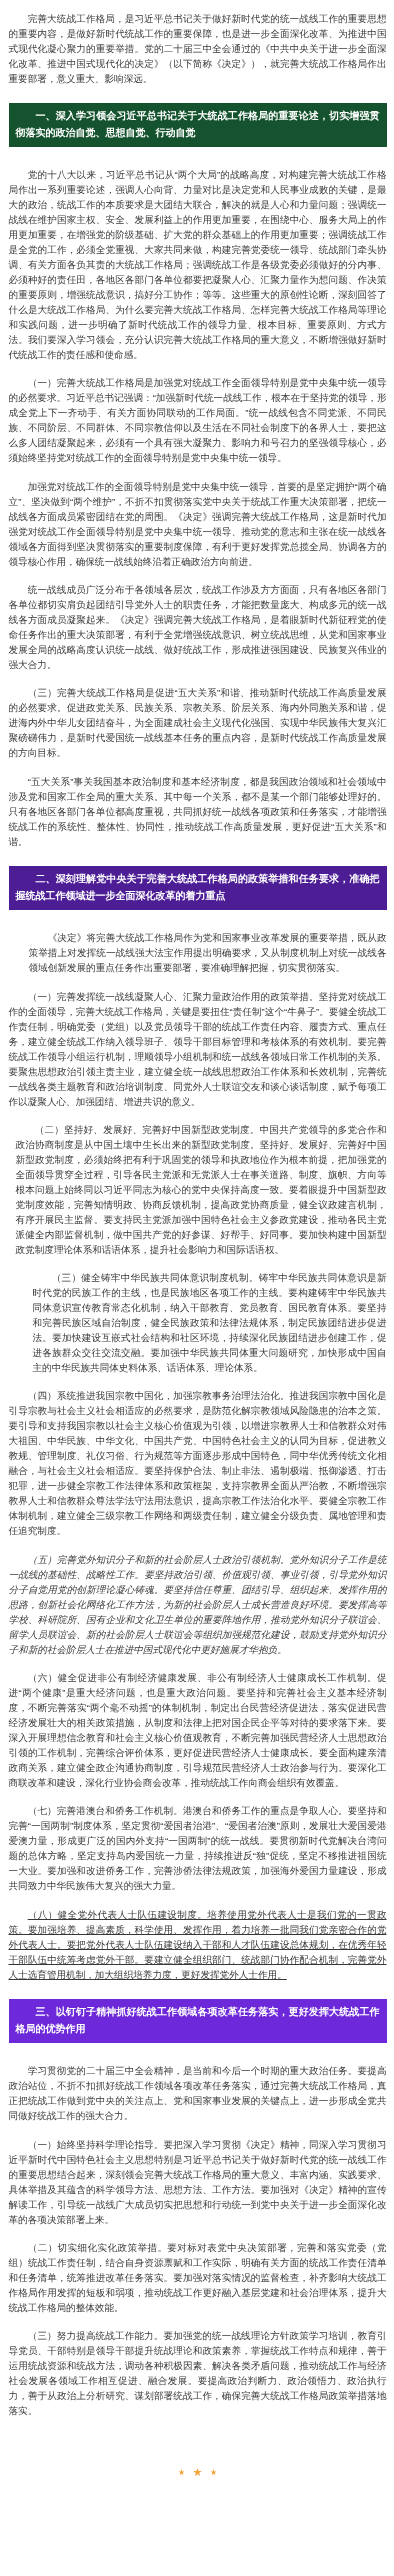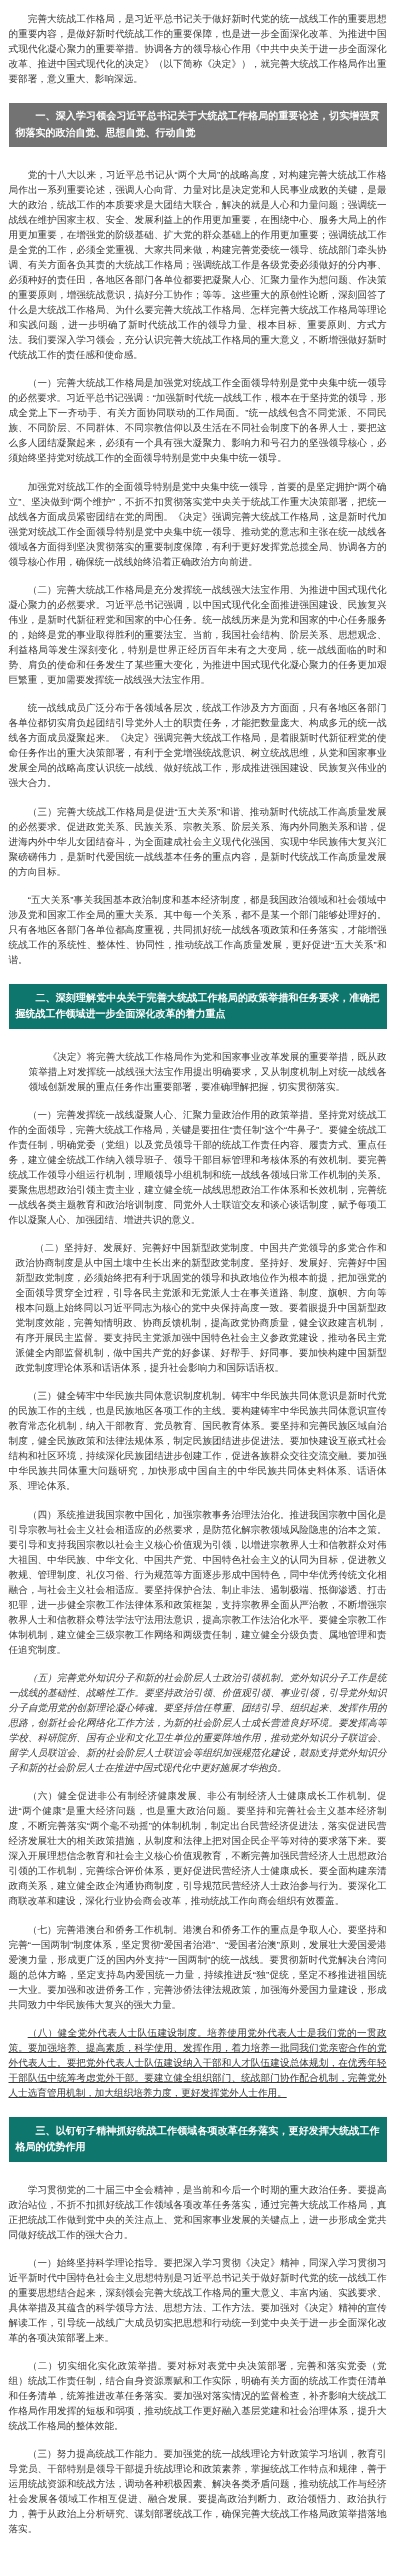--- a/index.html
+++ b/index.html
@@ -70,7 +70,7 @@
 <div class="page">
 
   <div class="article-body">
-      <p class="para" style="color: rgb(56, 56, 56);">完善大统战工作格局，是习近平总书记关于做好新时代党的统一战线工作的重要思想的重要内容，是做好新时代统战工作的重要保障，也是进一步全面深化改革、为推进中国式现代化凝心聚力的重要举措。协调各方的领导核心作用《中共中央关于进一步全面深化改革、推进中国式现代化的决定》（以下简称《决定》），就完善大统战工作格局作出重要部署，意义重大、影响深远。</p>
+      <p class="para" style="color: rgb(56, 56, 56);">完善大统战工作格局，是习近平总书记关于做好新时代党的统一战线工作的重要思想的重要内容，是做好新时代统战工作的重要保障，也是进一步全面深化改革、为推进中国式现代化凝心聚力的重要举措。党的二十届三中全会通过的《中共中央关于进一步全面深化改革、推进中国式现代化的决定》（以下简称《决定》），就完善大统战工作格局作出重要部署，意义重大、影响深远。</p>
       <div class="section-heading" style="background: #737373; color: rgb(255, 255, 255);">一、深入学习领会习近平总书记关于大统战工作格局的重要论述，切实增强贯彻落实的政治自觉、思想自觉、行动自觉</div>
       <p class="para" style="color: rgb(56, 56, 56);">党的十八大以来，习近平总书记从“两个大局”的战略高度，对构建完善大统战工作格局作出一系列重要论述，强调人心向背、力量对比是决定党和人民事业成败的关键，是最大的政治，统战工作的本质要求是大团结大联合，解决的就是人心和力量问题；强调统一战线在维护国家主权、安全、发展利益上的作用更加重要，在围绕中心、服务大局上的作用更加重要，在增强党的阶级基础、扩大党的群众基础上的作用更加重要；强调统战工作是全党的工作，必须全党重视、大家共同来做，构建完善党委统一领导、统战部门牵头协调、有关方面各负其责的大统战工作格局；强调统战工作是各级党委必须做好的分内事、必须种好的责任田，各地区各部门各单位都要把凝聚人心、汇聚力量作为想问题、作决策的重要原则，增强统战意识，搞好分工协作；等等。这些重大的原创性论断，深刻回答了什么是大统战工作格局、为什么要完善大统战工作格局、怎样完善大统战工作格局等理论和实践问题，进一步明确了新时代统战工作的领导力量、根本目标、重要原则、方式方法。我们要深入学习领会，充分认识完善大统战工作格局的重大意义，不断增强做好新时代统战工作的责任感和使命感。</p>
       <p class="para" style="color: rgb(56, 56, 56);">（一）完善大统战工作格局是加强党对统战工作全面领导特别是党中央集中统一领导的必然要求。习近平总书记强调：“加强新时代统一战线工作，根本在于坚持党的领导，形成全党上下一齐动手、有关方面协同联动的工作局面。”统一战线包含不同党派、不同民族、不同阶层、不同群体、不同宗教信仰以及生活在不同社会制度下的各界人士，要把这么多人团结凝聚起来，必须有一个具有强大凝聚力、影响力和号召力的坚强领导核心，必须始终坚持党对统战工作的全面领导特别是党中央集中统一领导。</p>

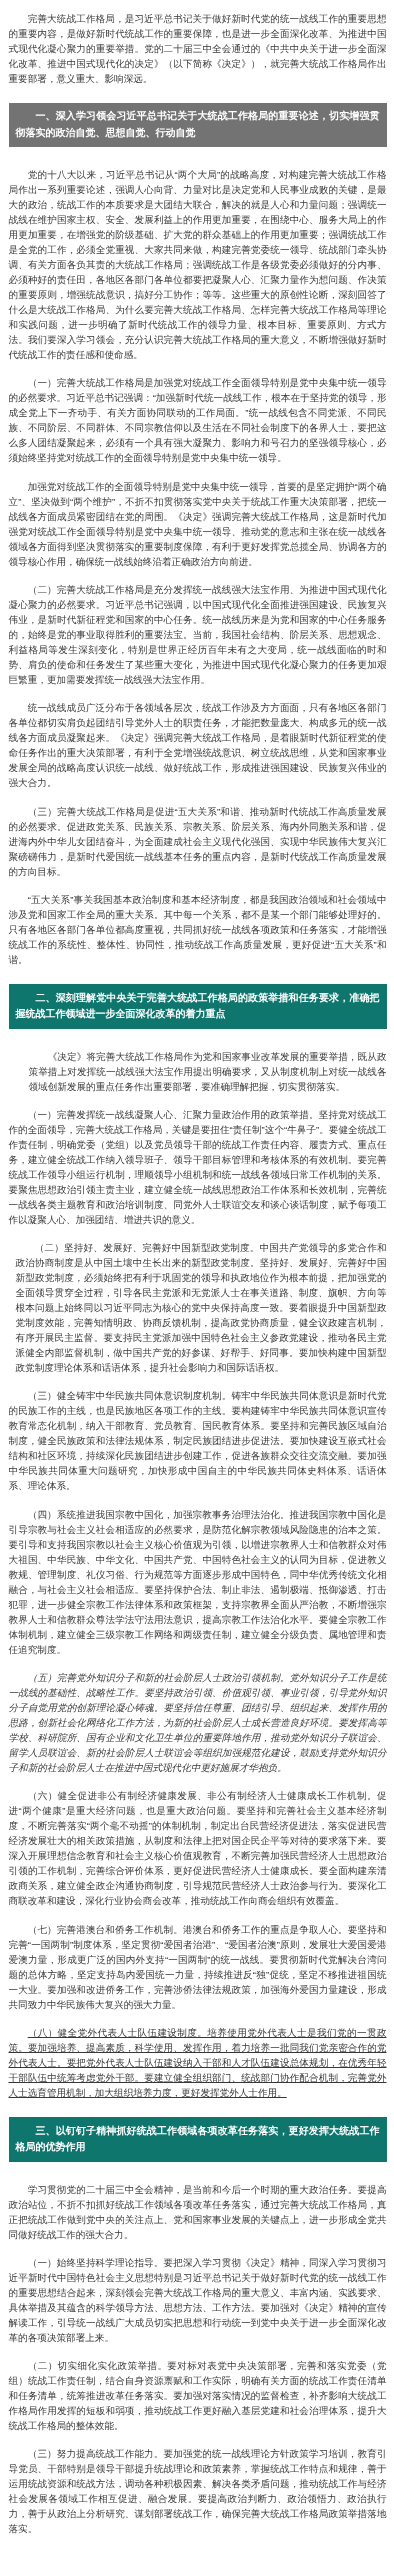--- a/index.html
+++ b/index.html
@@ -71,7 +71,7 @@
 
   <div class="article-body">
       <p class="para" style="color: rgb(56, 56, 56);">完善大统战工作格局，是习近平总书记关于做好新时代党的统一战线工作的重要思想的重要内容，是做好新时代统战工作的重要保障，也是进一步全面深化改革、为推进中国式现代化凝心聚力的重要举措。党的二十届三中全会通过的《中共中央关于进一步全面深化改革、推进中国式现代化的决定》（以下简称《决定》），就完善大统战工作格局作出重要部署，意义重大、影响深远。</p>
-      <div class="section-heading" style="background: #737373; color: rgb(255, 255, 255);">一、深入学习领会习近平总书记关于大统战工作格局的重要论述，切实增强贯彻落实的政治自觉、思想自觉、行动自觉</div>
+      <div class="section-heading" style="background: #14532d; color: rgb(255, 255, 255);">一、深入学习领会习近平总书记关于大统战工作格局的重要论述，切实增强贯彻落实的政治自觉、思想自觉、行动自觉</div>
       <p class="para" style="color: rgb(56, 56, 56);">党的十八大以来，习近平总书记从“两个大局”的战略高度，对构建完善大统战工作格局作出一系列重要论述，强调人心向背、力量对比是决定党和人民事业成败的关键，是最大的政治，统战工作的本质要求是大团结大联合，解决的就是人心和力量问题；强调统一战线在维护国家主权、安全、发展利益上的作用更加重要，在围绕中心、服务大局上的作用更加重要，在增强党的阶级基础、扩大党的群众基础上的作用更加重要；强调统战工作是全党的工作，必须全党重视、大家共同来做，构建完善党委统一领导、统战部门牵头协调、有关方面各负其责的大统战工作格局；强调统战工作是各级党委必须做好的分内事、必须种好的责任田，各地区各部门各单位都要把凝聚人心、汇聚力量作为想问题、作决策的重要原则，增强统战意识，搞好分工协作；等等。这些重大的原创性论断，深刻回答了什么是大统战工作格局、为什么要完善大统战工作格局、怎样完善大统战工作格局等理论和实践问题，进一步明确了新时代统战工作的领导力量、根本目标、重要原则、方式方法。我们要深入学习领会，充分认识完善大统战工作格局的重大意义，不断增强做好新时代统战工作的责任感和使命感。</p>
       <p class="para" style="color: rgb(56, 56, 56);">（一）完善大统战工作格局是加强党对统战工作全面领导特别是党中央集中统一领导的必然要求。习近平总书记强调：“加强新时代统一战线工作，根本在于坚持党的领导，形成全党上下一齐动手、有关方面协同联动的工作局面。”统一战线包含不同党派、不同民族、不同阶层、不同群体、不同宗教信仰以及生活在不同社会制度下的各界人士，要把这么多人团结凝聚起来，必须有一个具有强大凝聚力、影响力和号召力的坚强领导核心，必须始终坚持党对统战工作的全面领导特别是党中央集中统一领导。</p>
       <p class="para" style="color: rgb(56, 56, 56);">加强党对统战工作的全面领导特别是党中央集中统一领导，首要的是坚定拥护“两个确立”、坚决做到“两个维护”，不折不扣贯彻落实党中央关于统战工作重大决策部署，把统一战线各方面成员紧密团结在党的周围。《决定》强调完善大统战工作格局，这是新时代加强党对统战工作全面领导特别是党中央集中统一领导、推动党的意志和主张在统一战线各领域各方面得到坚决贯彻落实的重要制度保障，有利于更好发挥党总揽全局、协调各方的领导核心作用，确保统一战线始终沿着正确政治方向前进。</p>

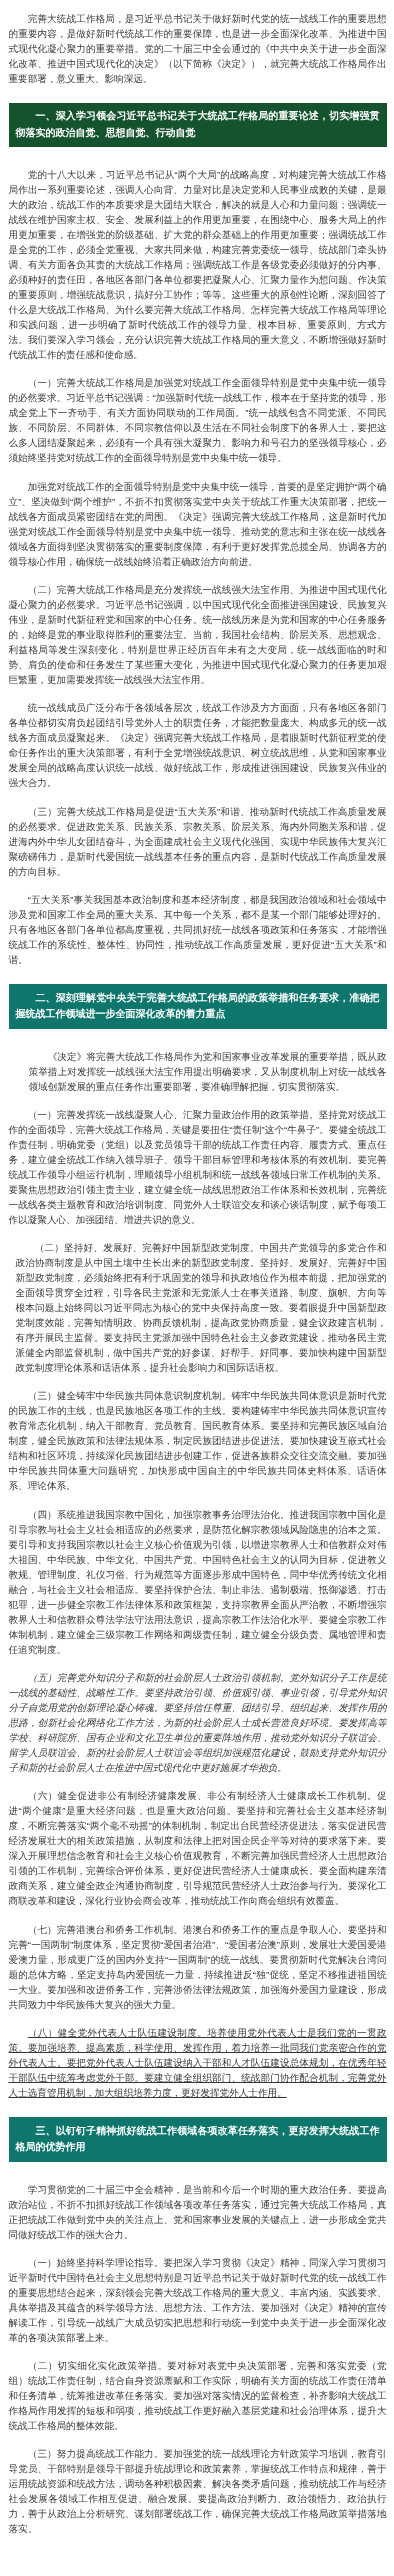--- a/index.html
+++ b/index.html
@@ -75,7 +75,6 @@
       <p class="para" style="color: rgb(56, 56, 56);">党的十八大以来，习近平总书记从“两个大局”的战略高度，对构建完善大统战工作格局作出一系列重要论述，强调人心向背、力量对比是决定党和人民事业成败的关键，是最大的政治，统战工作的本质要求是大团结大联合，解决的就是人心和力量问题；强调统一战线在维护国家主权、安全、发展利益上的作用更加重要，在围绕中心、服务大局上的作用更加重要，在增强党的阶级基础、扩大党的群众基础上的作用更加重要；强调统战工作是全党的工作，必须全党重视、大家共同来做，构建完善党委统一领导、统战部门牵头协调、有关方面各负其责的大统战工作格局；强调统战工作是各级党委必须做好的分内事、必须种好的责任田，各地区各部门各单位都要把凝聚人心、汇聚力量作为想问题、作决策的重要原则，增强统战意识，搞好分工协作；等等。这些重大的原创性论断，深刻回答了什么是大统战工作格局、为什么要完善大统战工作格局、怎样完善大统战工作格局等理论和实践问题，进一步明确了新时代统战工作的领导力量、根本目标、重要原则、方式方法。我们要深入学习领会，充分认识完善大统战工作格局的重大意义，不断增强做好新时代统战工作的责任感和使命感。</p>
       <p class="para" style="color: rgb(56, 56, 56);">（一）完善大统战工作格局是加强党对统战工作全面领导特别是党中央集中统一领导的必然要求。习近平总书记强调：“加强新时代统一战线工作，根本在于坚持党的领导，形成全党上下一齐动手、有关方面协同联动的工作局面。”统一战线包含不同党派、不同民族、不同阶层、不同群体、不同宗教信仰以及生活在不同社会制度下的各界人士，要把这么多人团结凝聚起来，必须有一个具有强大凝聚力、影响力和号召力的坚强领导核心，必须始终坚持党对统战工作的全面领导特别是党中央集中统一领导。</p>
       <p class="para" style="color: rgb(56, 56, 56);">加强党对统战工作的全面领导特别是党中央集中统一领导，首要的是坚定拥护“两个确立”、坚决做到“两个维护”，不折不扣贯彻落实党中央关于统战工作重大决策部署，把统一战线各方面成员紧密团结在党的周围。《决定》强调完善大统战工作格局，这是新时代加强党对统战工作全面领导特别是党中央集中统一领导、推动党的意志和主张在统一战线各领域各方面得到坚决贯彻落实的重要制度保障，有利于更好发挥党总揽全局、协调各方的领导核心作用，确保统一战线始终沿着正确政治方向前进。</p>
-      <p class="para" style="color: rgb(56, 56, 56);">（二）完善大统战工作格局是充分发挥统一战线强大法宝作用、为推进中国式现代化凝心聚力的必然要求。习近平总书记强调，以中国式现代化全面推进强国建设、民族复兴伟业，是新时代新征程党和国家的中心任务。统一战线历来是为党和国家的中心任务服务的，始终是党的事业取得胜利的重要法宝。当前，我国社会结构、阶层关系、思想观念、利益格局等发生深刻变化，特别是世界正经历百年未有之大变局，统一战线面临的时和势、肩负的使命和任务发生了某些重大变化，为推进中国式现代化凝心聚力的任务更加艰巨繁重，更加需要发挥统一战线强大法宝作用。</p>
       <p class="para" style="color: rgb(56, 56, 56);">统一战线成员广泛分布于各领域各层次，统战工作涉及方方面面，只有各地区各部门各单位都切实肩负起团结引导党外人士的职责任务，才能把数量庞大、构成多元的统一战线各方面成员凝聚起来。《决定》强调完善大统战工作格局，是着眼新时代新征程党的使命任务作出的重大决策部署，有利于全党增强统战意识、树立统战思维，从党和国家事业发展全局的战略高度认识统一战线、做好统战工作，形成推进强国建设、民族复兴伟业的强大合力。</p>
       <p class="para" style="color: rgb(56, 56, 56);">（三）完善大统战工作格局是促进“五大关系”和谐、推动新时代统战工作高质量发展的必然要求。促进政党关系、民族关系、宗教关系、阶层关系、海内外同胞关系和谐，促进海内外中华儿女团结奋斗，为全面建成社会主义现代化强国、实现中华民族伟大复兴汇聚磅礴伟力，是新时代爱国统一战线基本任务的重点内容，是新时代统战工作高质量发展的方向目标。</p>
       <p class="para" style="color: rgb(56, 56, 56);">“五大关系”事关我国基本政治制度和基本经济制度，都是我国政治领域和社会领域中涉及党和国家工作全局的重大关系。其中每一个关系，都不是某一个部门能够处理好的。只有各地区各部门各单位都高度重视，共同抓好统一战线各项政策和任务落实，才能增强统战工作的系统性、整体性、协同性，推动统战工作高质量发展，更好促进“五大关系”和谐。</p>

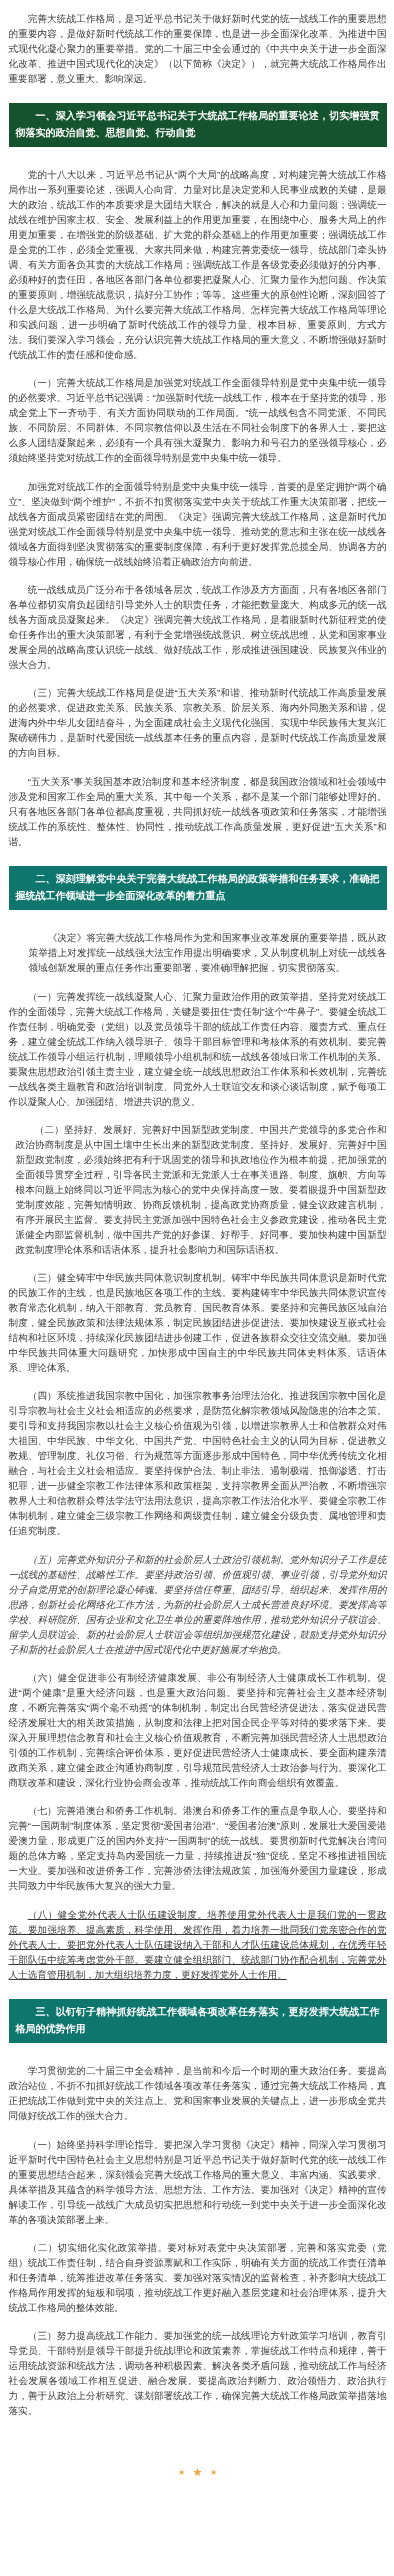--- a/index.html
+++ b/index.html
@@ -78,7 +78,7 @@
       <p class="para" style="color: rgb(56, 56, 56);">统一战线成员广泛分布于各领域各层次，统战工作涉及方方面面，只有各地区各部门各单位都切实肩负起团结引导党外人士的职责任务，才能把数量庞大、构成多元的统一战线各方面成员凝聚起来。《决定》强调完善大统战工作格局，是着眼新时代新征程党的使命任务作出的重大决策部署，有利于全党增强统战意识、树立统战思维，从党和国家事业发展全局的战略高度认识统一战线、做好统战工作，形成推进强国建设、民族复兴伟业的强大合力。</p>
       <p class="para" style="color: rgb(56, 56, 56);">（三）完善大统战工作格局是促进“五大关系”和谐、推动新时代统战工作高质量发展的必然要求。促进政党关系、民族关系、宗教关系、阶层关系、海内外同胞关系和谐，促进海内外中华儿女团结奋斗，为全面建成社会主义现代化强国、实现中华民族伟大复兴汇聚磅礴伟力，是新时代爱国统一战线基本任务的重点内容，是新时代统战工作高质量发展的方向目标。</p>
       <p class="para" style="color: rgb(56, 56, 56);">“五大关系”事关我国基本政治制度和基本经济制度，都是我国政治领域和社会领域中涉及党和国家工作全局的重大关系。其中每一个关系，都不是某一个部门能够处理好的。只有各地区各部门各单位都高度重视，共同抓好统一战线各项政策和任务落实，才能增强统战工作的系统性、整体性、协同性，推动统战工作高质量发展，更好促进“五大关系”和谐。</p>
-      <div class="section-heading" style="background: #0f766e; color: rgb(255, 255, 255);">二、深刻理解党中央关于完善大统战工作格局的政策举措和任务要求，准确把握统战工作领域进一步全面深化改革的着力重点</div>
+      <div class="section-heading" style="background: #4c1d95; color: rgb(255, 255, 255);">二、深刻理解党中央关于完善大统战工作格局的政策举措和任务要求，准确把握统战工作领域进一步全面深化改革的着力重点</div>
       <p class="para" style="color: rgb(56, 56, 56); margin-left: 20px;">《决定》将完善大统战工作格局作为党和国家事业改革发展的重要举措，既从政策举措上对发挥统一战线强大法宝作用提出明确要求，又从制度机制上对统一战线各领域创新发展的重点任务作出重要部署，要准确理解把握，切实贯彻落实。</p>
       <p class="para" style="color: rgb(56, 56, 56);">（一）完善发挥统一战线凝聚人心、汇聚力量政治作用的政策举措。坚持党对统战工作的全面领导，完善大统战工作格局，关键是要扭住“责任制”这个“牛鼻子”。要健全统战工作责任制，明确党委（党组）以及党员领导干部的统战工作责任内容、履责方式、重点任务，建立健全统战工作纳入领导班子、领导干部目标管理和考核体系的有效机制。要完善统战工作领导小组运行机制，理顺领导小组机制和统一战线各领域日常工作机制的关系。要聚焦思想政治引领主责主业，建立健全统一战线思想政治工作体系和长效机制，完善统一战线各类主题教育和政治培训制度、同党外人士联谊交友和谈心谈话制度，赋予每项工作以凝聚人心、加强团结、增进共识的意义。</p>
       <p class="para" style="color: rgb(56, 56, 56); margin-left: 7px;">（二）坚持好、发展好、完善好中国新型政党制度。中国共产党领导的多党合作和政治协商制度是从中国土壤中生长出来的新型政党制度。坚持好、发展好、完善好中国新型政党制度，必须始终把有利于巩固党的领导和执政地位作为根本前提，把加强党的全面领导贯穿全过程，引导各民主党派和无党派人士在事关道路、制度、旗帜、方向等根本问题上始终同以习近平同志为核心的党中央保持高度一致。要着眼提升中国新型政党制度效能，完善知情明政、协商反馈机制，提高政党协商质量，健全议政建言机制，有序开展民主监督。要支持民主党派加强中国特色社会主义参政党建设，推动各民主党派健全内部监督机制，做中国共产党的好参谋、好帮手、好同事。要加快构建中国新型政党制度理论体系和话语体系，提升社会影响力和国际话语权。</p>

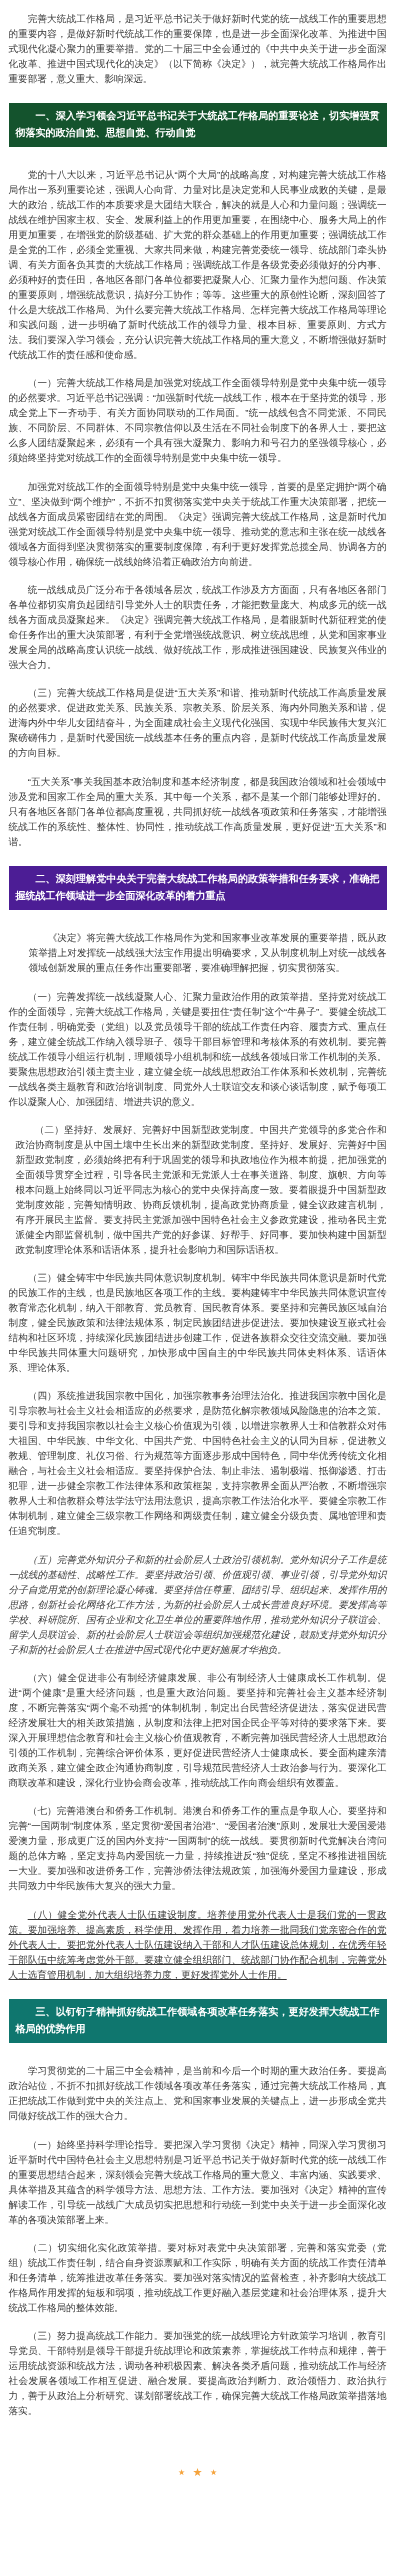--- a/index.html
+++ b/index.html
@@ -82,7 +82,7 @@
       <p class="para" style="color: rgb(56, 56, 56); margin-left: 20px;">《决定》将完善大统战工作格局作为党和国家事业改革发展的重要举措，既从政策举措上对发挥统一战线强大法宝作用提出明确要求，又从制度机制上对统一战线各领域创新发展的重点任务作出重要部署，要准确理解把握，切实贯彻落实。</p>
       <p class="para" style="color: rgb(56, 56, 56);">（一）完善发挥统一战线凝聚人心、汇聚力量政治作用的政策举措。坚持党对统战工作的全面领导，完善大统战工作格局，关键是要扭住“责任制”这个“牛鼻子”。要健全统战工作责任制，明确党委（党组）以及党员领导干部的统战工作责任内容、履责方式、重点任务，建立健全统战工作纳入领导班子、领导干部目标管理和考核体系的有效机制。要完善统战工作领导小组运行机制，理顺领导小组机制和统一战线各领域日常工作机制的关系。要聚焦思想政治引领主责主业，建立健全统一战线思想政治工作体系和长效机制，完善统一战线各类主题教育和政治培训制度、同党外人士联谊交友和谈心谈话制度，赋予每项工作以凝聚人心、加强团结、增进共识的意义。</p>
       <p class="para" style="color: rgb(56, 56, 56); margin-left: 7px;">（二）坚持好、发展好、完善好中国新型政党制度。中国共产党领导的多党合作和政治协商制度是从中国土壤中生长出来的新型政党制度。坚持好、发展好、完善好中国新型政党制度，必须始终把有利于巩固党的领导和执政地位作为根本前提，把加强党的全面领导贯穿全过程，引导各民主党派和无党派人士在事关道路、制度、旗帜、方向等根本问题上始终同以习近平同志为核心的党中央保持高度一致。要着眼提升中国新型政党制度效能，完善知情明政、协商反馈机制，提高政党协商质量，健全议政建言机制，有序开展民主监督。要支持民主党派加强中国特色社会主义参政党建设，推动各民主党派健全内部监督机制，做中国共产党的好参谋、好帮手、好同事。要加快构建中国新型政党制度理论体系和话语体系，提升社会影响力和国际话语权。</p>
-      <p class="para" style="color: rgb(56, 56, 56);">（三）健全铸牢中华民族共同体意识制度机制。铸牢中华民族共同体意识是新时代党的民族工作的主线，也是民族地区各项工作的主线。要构建铸牢中华民族共同体意识宣传教育常态化机制，纳入干部教育、党员教育、国民教育体系。要坚持和完善民族区域自治制度，健全民族政策和法律法规体系，制定民族团结进步促进法。要加快建设互嵌式社会结构和社区环境，持续深化民族团结进步创建工作，促进各族群众交往交流交融。要加强中华民族共同体重大问题研究，加快形成中国自主的中华民族共同体史料体系、话语体系、理论体系。</p>
+      <p class="para" style="color: rgb(56, 56, 56); margin-left: 24px;">（三）健全铸牢中华民族共同体意识制度机制。铸牢中华民族共同体意识是新时代党的民族工作的主线，也是民族地区各项工作的主线。要构建铸牢中华民族共同体意识宣传教育常态化机制，纳入干部教育、党员教育、国民教育体系。要坚持和完善民族区域自治制度，健全民族政策和法律法规体系，制定民族团结进步促进法。要加快建设互嵌式社会结构和社区环境，持续深化民族团结进步创建工作，促进各族群众交往交流交融。要加强中华民族共同体重大问题研究，加快形成中国自主的中华民族共同体史料体系、话语体系、理论体系。</p>
       <p class="para" style="color: rgb(56, 56, 56);">（四）系统推进我国宗教中国化，加强宗教事务治理法治化。推进我国宗教中国化是引导宗教与社会主义社会相适应的必然要求，是防范化解宗教领域风险隐患的治本之策。要引导和支持我国宗教以社会主义核心价值观为引领，以增进宗教界人士和信教群众对伟大祖国、中华民族、中华文化、中国共产党、中国特色社会主义的认同为目标，促进教义教规、管理制度、礼仪习俗、行为规范等方面逐步形成中国特色，同中华优秀传统文化相融合，与社会主义社会相适应。要坚持保护合法、制止非法、遏制极端、抵御渗透、打击犯罪，进一步健全宗教工作法律体系和政策框架，支持宗教界全面从严治教，不断增强宗教界人士和信教群众尊法学法守法用法意识，提高宗教工作法治化水平。要健全宗教工作体制机制，建立健全三级宗教工作网络和两级责任制，建立健全分级负责、属地管理和责任追究制度。</p>
       <p class="para" style="color: rgb(56, 56, 56); font-style: italic;">（五）完善党外知识分子和新的社会阶层人士政治引领机制。党外知识分子工作是统一战线的基础性、战略性工作。要坚持政治引领、价值观引领、事业引领，引导党外知识分子自觉用党的创新理论凝心铸魂。要坚持信任尊重、团结引导、组织起来、发挥作用的思路，创新社会化网络化工作方法，为新的社会阶层人士成长营造良好环境。要发挥高等学校、科研院所、国有企业和文化卫生单位的重要阵地作用，推动党外知识分子联谊会、留学人员联谊会、新的社会阶层人士联谊会等组织加强规范化建设，鼓励支持党外知识分子和新的社会阶层人士在推进中国式现代化中更好施展才华抱负。</p>
       <p class="para" style="color: rgb(56, 56, 56);">（六）健全促进非公有制经济健康发展、非公有制经济人士健康成长工作机制。促进“两个健康”是重大经济问题，也是重大政治问题。要坚持和完善社会主义基本经济制度，不断完善落实“两个毫不动摇”的体制机制，制定出台民营经济促进法，落实促进民营经济发展壮大的相关政策措施，从制度和法律上把对国企民企平等对待的要求落下来。要深入开展理想信念教育和社会主义核心价值观教育，不断完善加强民营经济人士思想政治引领的工作机制，完善综合评价体系，更好促进民营经济人士健康成长。要全面构建亲清政商关系，建立健全政企沟通协商制度，引导规范民营经济人士政治参与行为。要深化工商联改革和建设，深化行业协会商会改革，推动统战工作向商会组织有效覆盖。</p>

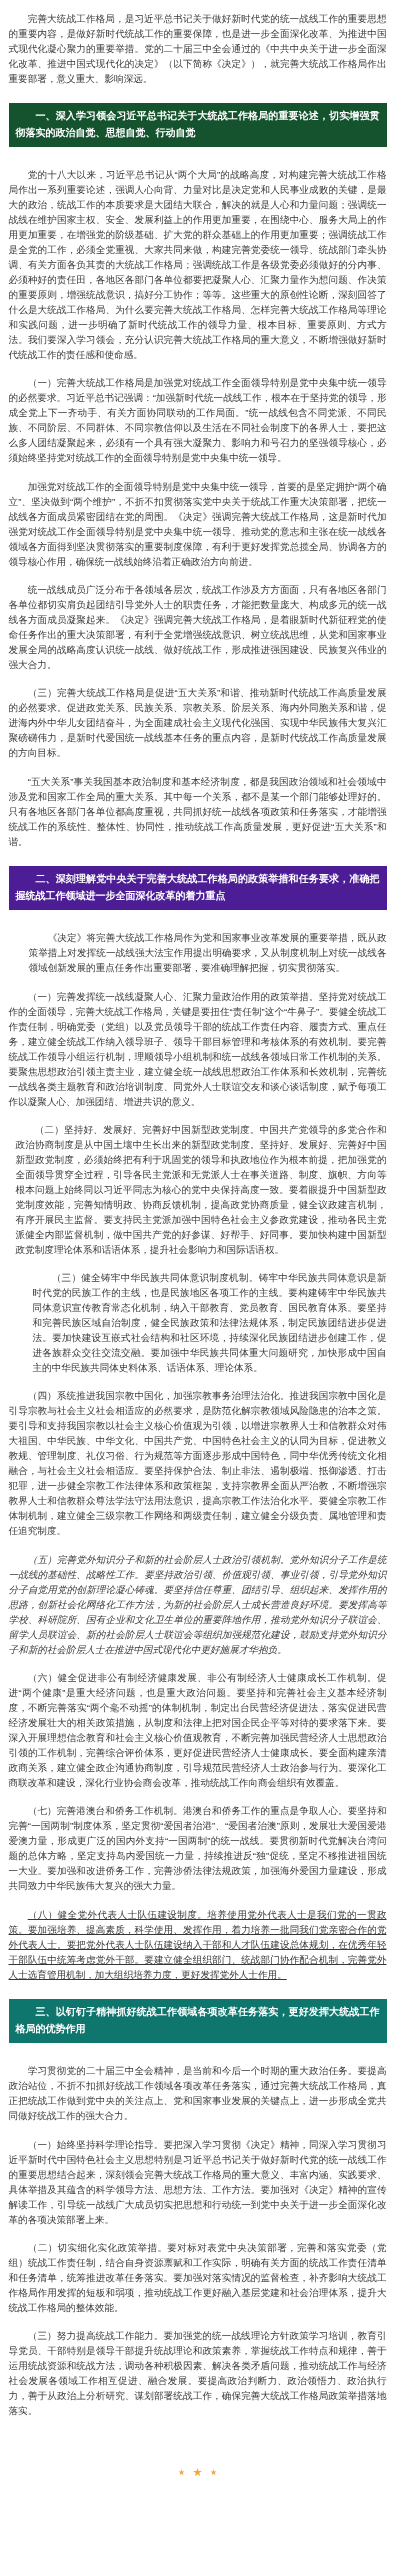--- a/index.html
+++ b/index.html
@@ -88,7 +88,7 @@
       <p class="para" style="color: rgb(56, 56, 56);">（六）健全促进非公有制经济健康发展、非公有制经济人士健康成长工作机制。促进“两个健康”是重大经济问题，也是重大政治问题。要坚持和完善社会主义基本经济制度，不断完善落实“两个毫不动摇”的体制机制，制定出台民营经济促进法，落实促进民营经济发展壮大的相关政策措施，从制度和法律上把对国企民企平等对待的要求落下来。要深入开展理想信念教育和社会主义核心价值观教育，不断完善加强民营经济人士思想政治引领的工作机制，完善综合评价体系，更好促进民营经济人士健康成长。要全面构建亲清政商关系，建立健全政企沟通协商制度，引导规范民营经济人士政治参与行为。要深化工商联改革和建设，深化行业协会商会改革，推动统战工作向商会组织有效覆盖。</p>
       <p class="para" style="color: rgb(56, 56, 56);">（七）完善港澳台和侨务工作机制。港澳台和侨务工作的重点是争取人心。要坚持和完善“一国两制”制度体系，坚定贯彻“爱国者治港”、“爱国者治澳”原则，发展壮大爱国爱港爱澳力量，形成更广泛的国内外支持“一国两制”的统一战线。要贯彻新时代党解决台湾问题的总体方略，坚定支持岛内爱国统一力量，持续推进反“独”促统，坚定不移推进祖国统一大业。要加强和改进侨务工作，完善涉侨法律法规政策，加强海外爱国力量建设，形成共同致力中华民族伟大复兴的强大力量。</p>
       <p class="para" style="color: rgb(56, 56, 56); text-decoration: underline;">（八）健全党外代表人士队伍建设制度。培养使用党外代表人士是我们党的一贯政策。要加强培养、提高素质，科学使用、发挥作用，着力培养一批同我们党亲密合作的党外代表人士。要把党外代表人士队伍建设纳入干部和人才队伍建设总体规划，在优秀年轻干部队伍中统筹考虑党外干部。要建立健全组织部门、统战部门协作配合机制，完善党外人士选育管用机制，加大组织培养力度，更好发挥党外人士作用。</p>
-      <div class="section-heading" style="background: #0f766e; color: rgb(255, 255, 255);">三、以钉钉子精神抓好统战工作领域各项改革任务落实，更好发挥大统战工作格局的优势作用</div>
+      <div class="section-heading" style="background: #6d28d9; color: rgb(255, 255, 255);">三、以钉钉子精神抓好统战工作领域各项改革任务落实，更好发挥大统战工作格局的优势作用</div>
       <p class="para" style="color: rgb(56, 56, 56);">学习贯彻党的二十届三中全会精神，是当前和今后一个时期的重大政治任务。要提高政治站位，不折不扣抓好统战工作领域各项改革任务落实，通过完善大统战工作格局，真正把统战工作做到党中央的关注点上、党和国家事业发展的关键点上，进一步形成全党共同做好统战工作的强大合力。</p>
       <p class="para" style="color: rgb(56, 56, 56);">（一）始终坚持科学理论指导。要把深入学习贯彻《决定》精神，同深入学习贯彻习近平新时代中国特色社会主义思想特别是习近平总书记关于做好新时代党的统一战线工作的重要思想结合起来，深刻领会完善大统战工作格局的重大意义、丰富内涵、实践要求、具体举措及其蕴含的科学领导方法、思想方法、工作方法。要加强对《决定》精神的宣传解读工作，引导统一战线广大成员切实把思想和行动统一到党中央关于进一步全面深化改革的各项决策部署上来。</p>
       <p class="para" style="color: rgb(56, 56, 56);">（二）切实细化实化政策举措。要对标对表党中央决策部署，完善和落实党委（党组）统战工作责任制，结合自身资源禀赋和工作实际，明确有关方面的统战工作责任清单和任务清单，统筹推进改革任务落实。要加强对落实情况的监督检查，补齐影响大统战工作格局作用发挥的短板和弱项，推动统战工作更好融入基层党建和社会治理体系，提升大统战工作格局的整体效能。</p>

